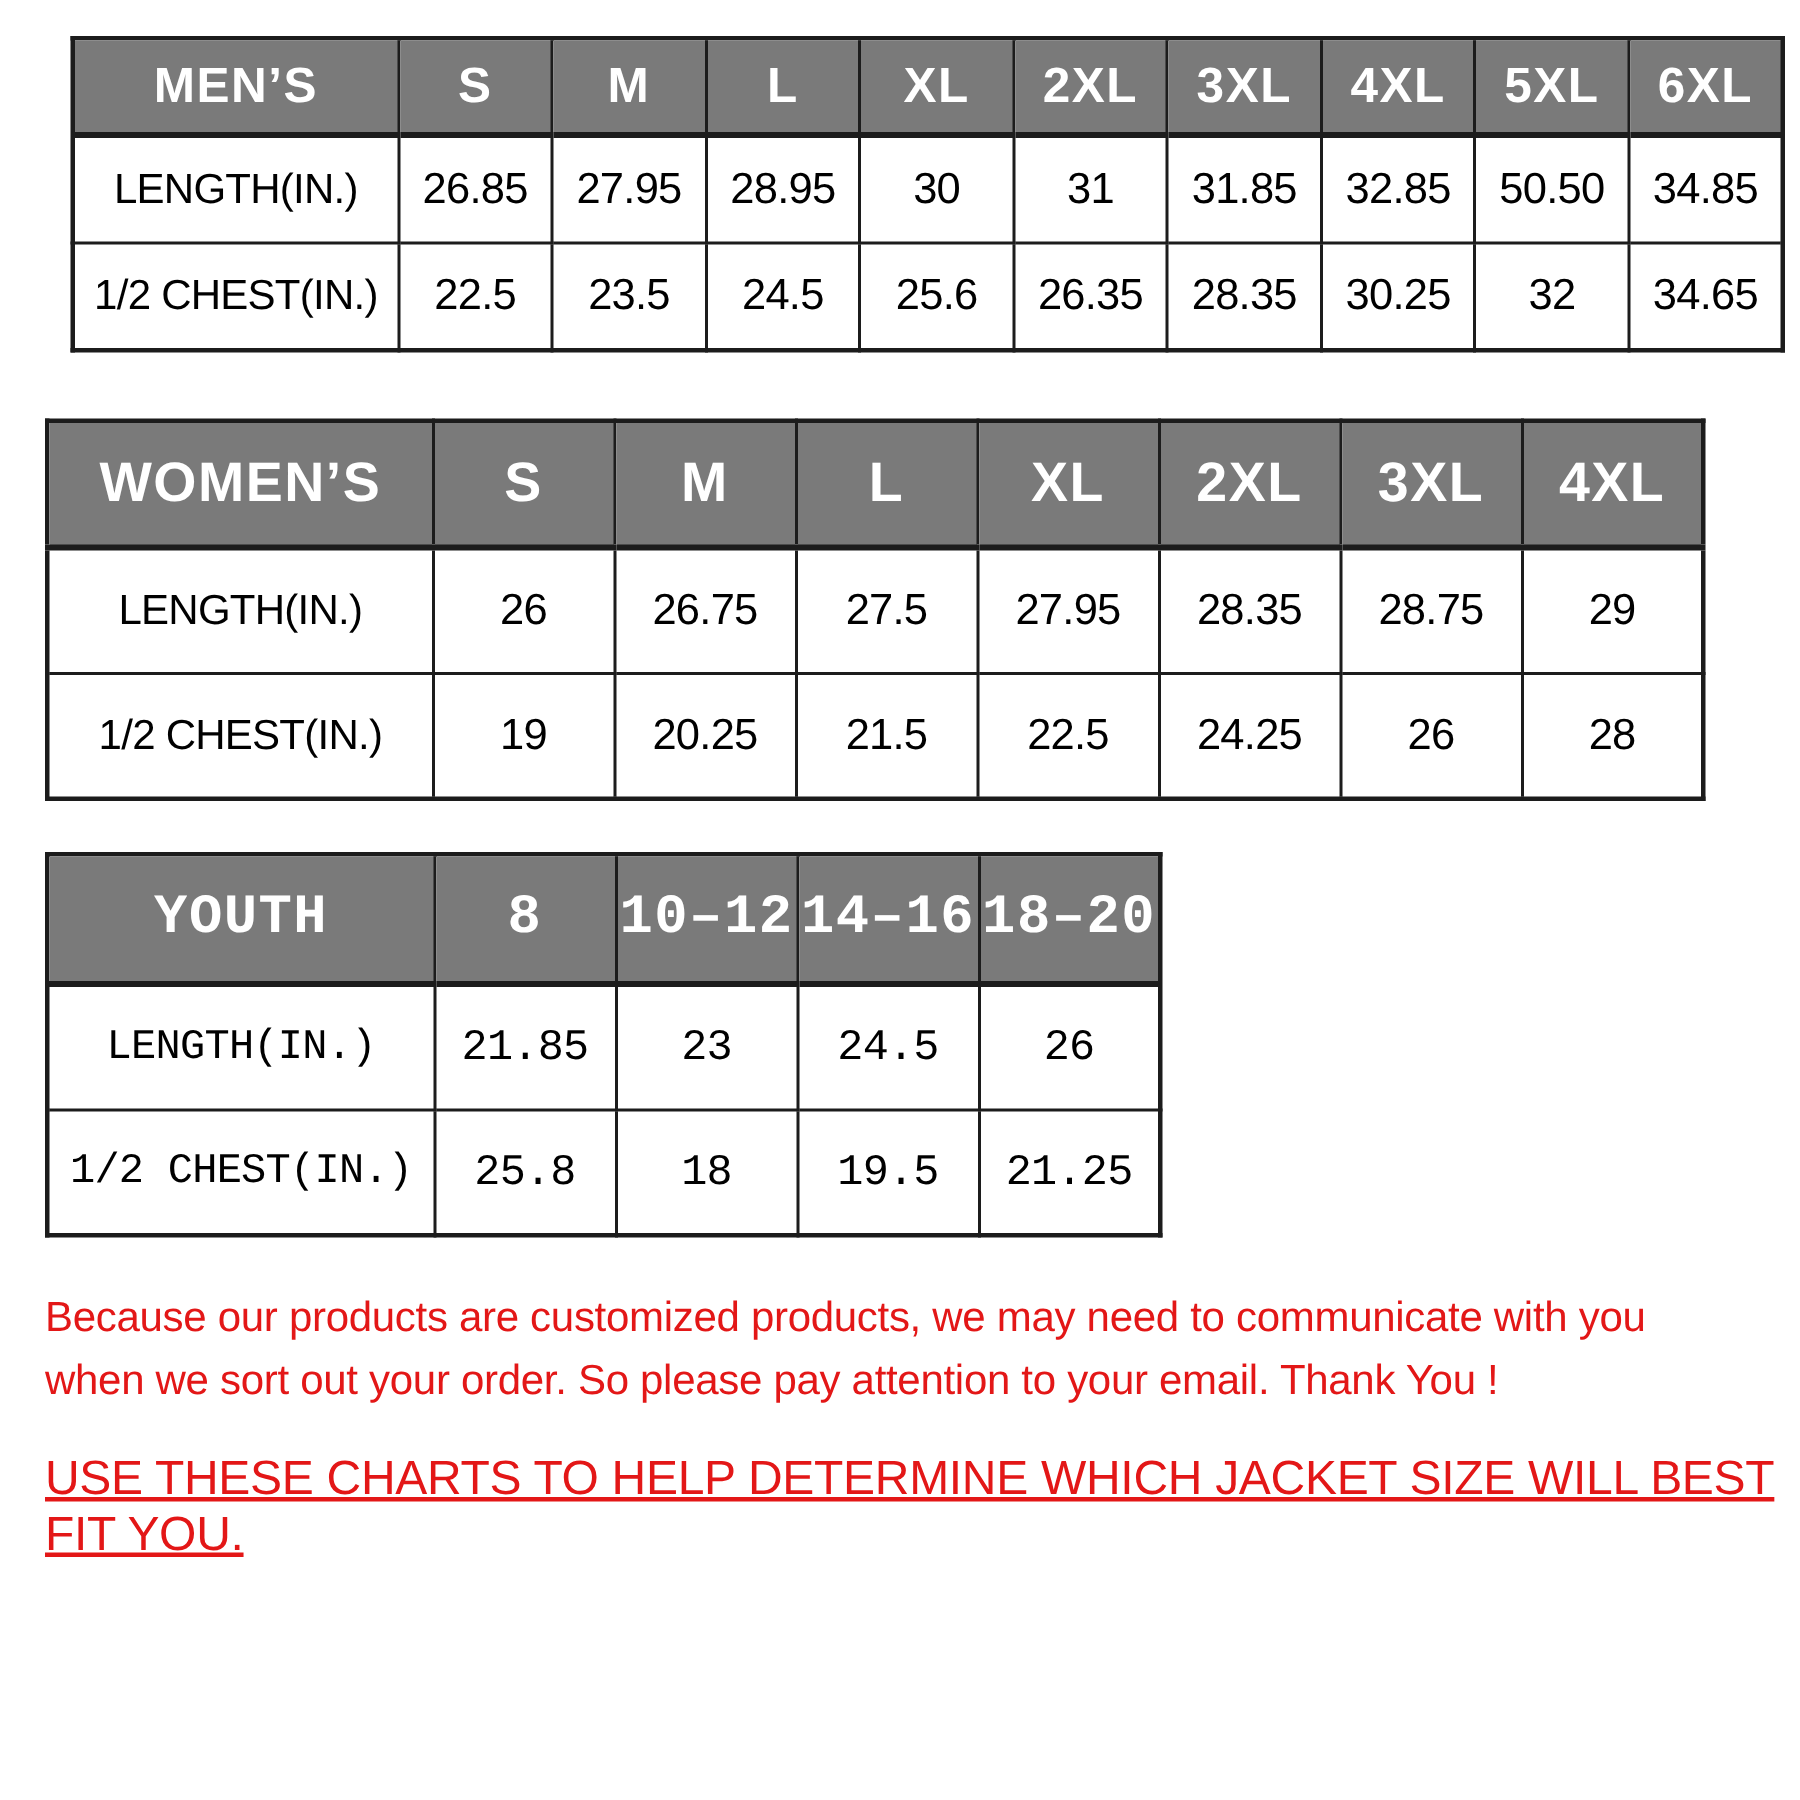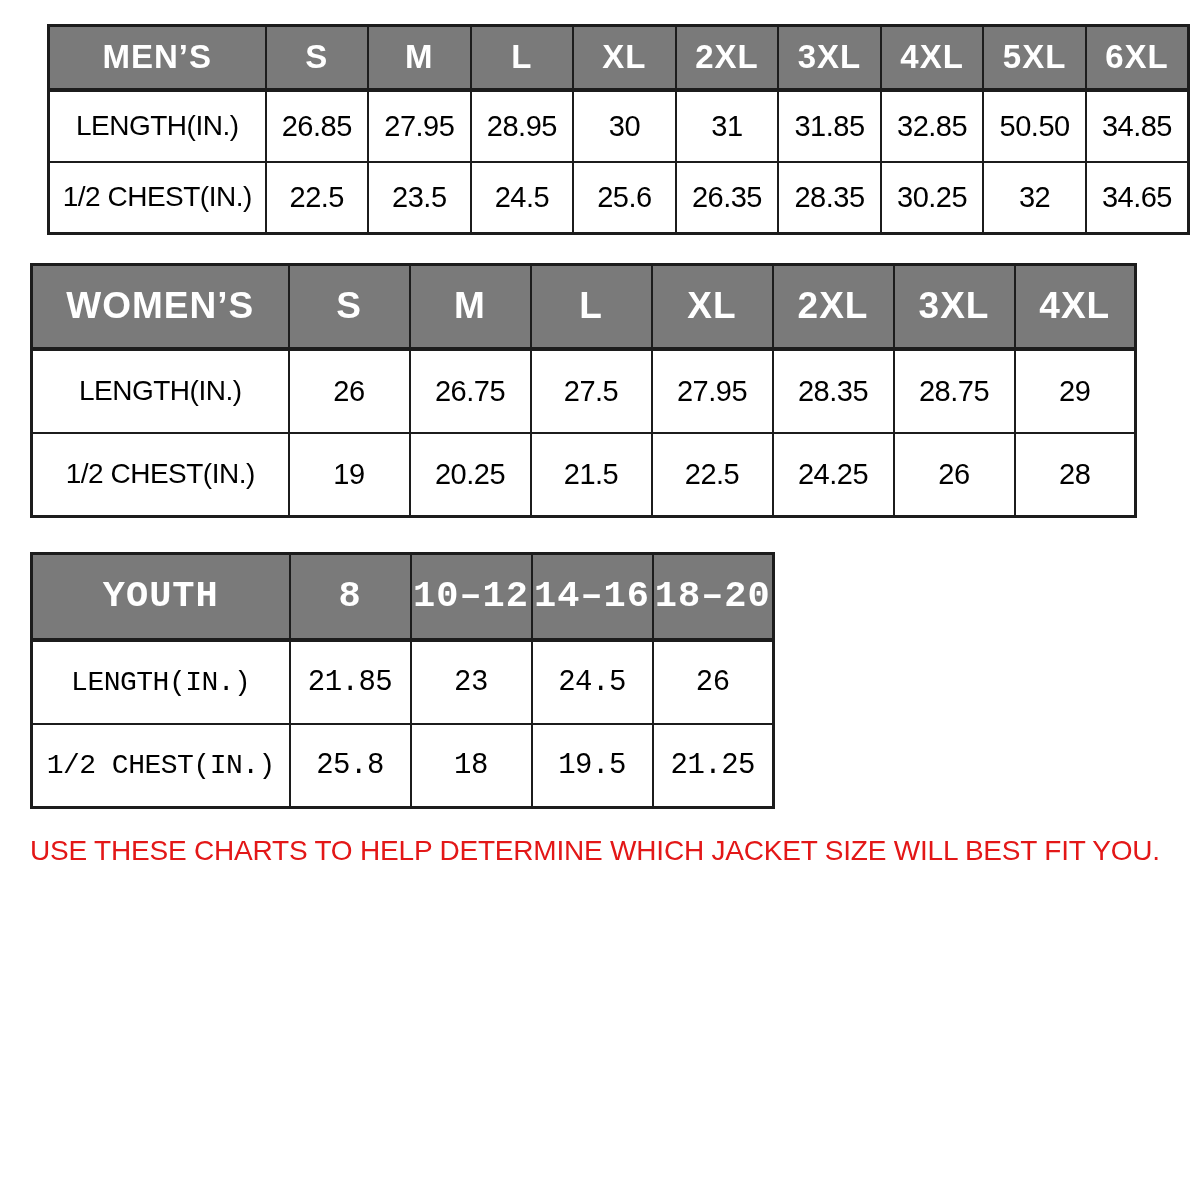--- a/index.html
+++ b/index.html
@@ -51,7 +51,7 @@
   .mens thead th{font-size:33px;}
   .mens col.label-col{width:217px;}
 
-  .womens{margin-top:28px;}
+  .womens{margin-top:44px;}
   .womens table{width:1107px;}
   .womens thead tr{height:84px;}
   .womens tbody tr{height:84px;}

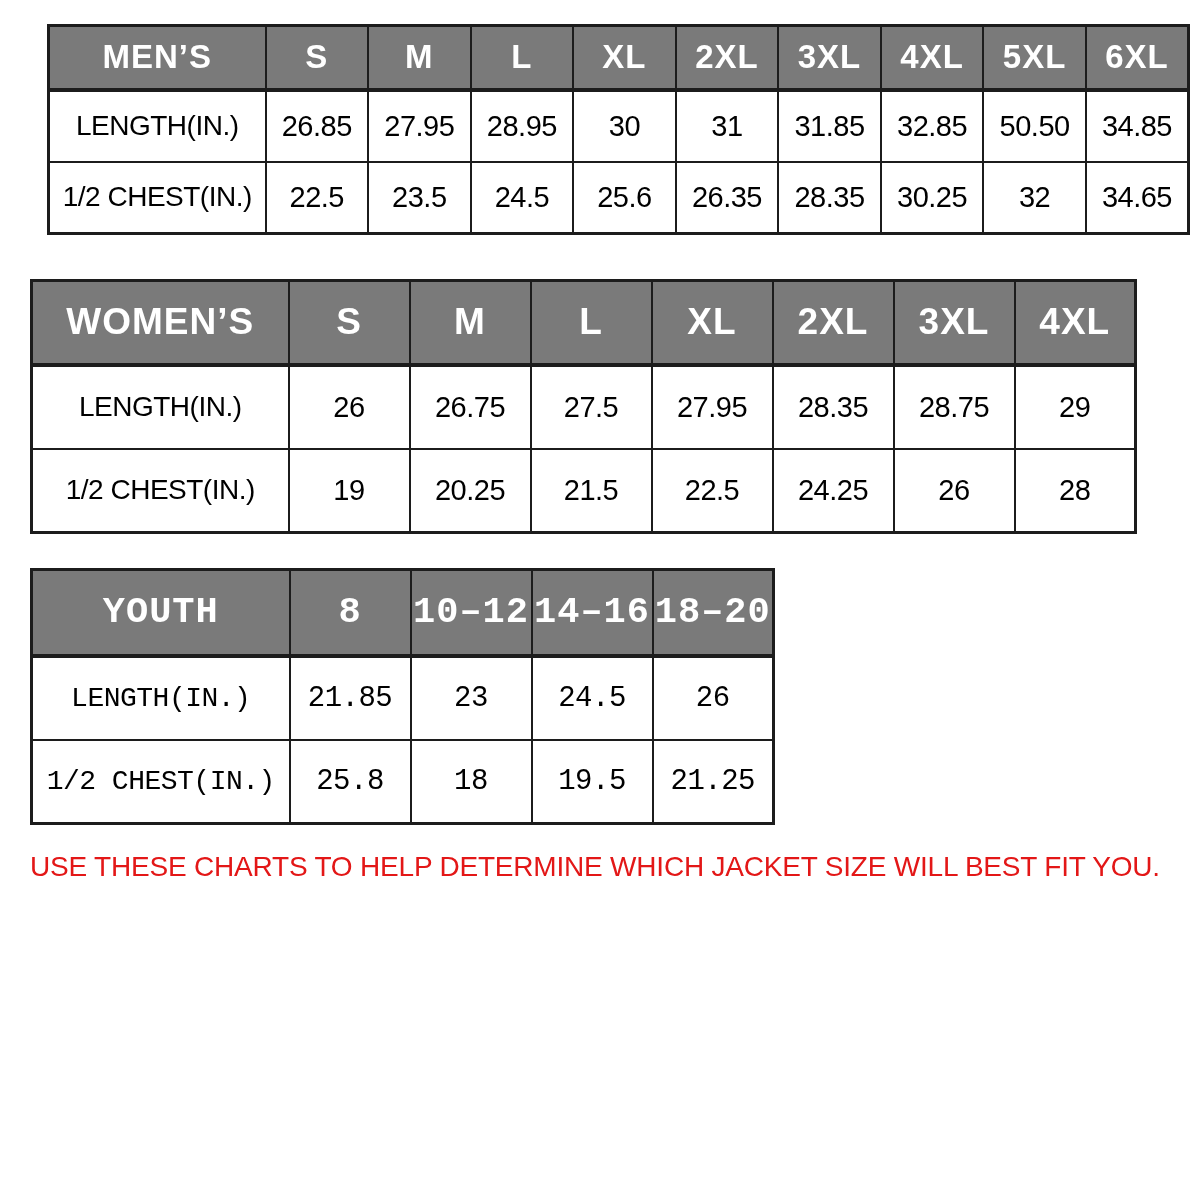--- a/index.html
+++ b/index.html
@@ -224,6 +224,8 @@
       </table>
     </div>
 
+  <p class="footer-note">Because our products are customized products, we may need to communicate with you
+when we sort out your order. So please pay attention to your email. Thank You !</p>
 
   <p class="fit-note">USE THESE CHARTS TO HELP DETERMINE WHICH JACKET SIZE WILL BEST FIT YOU.</p>
 

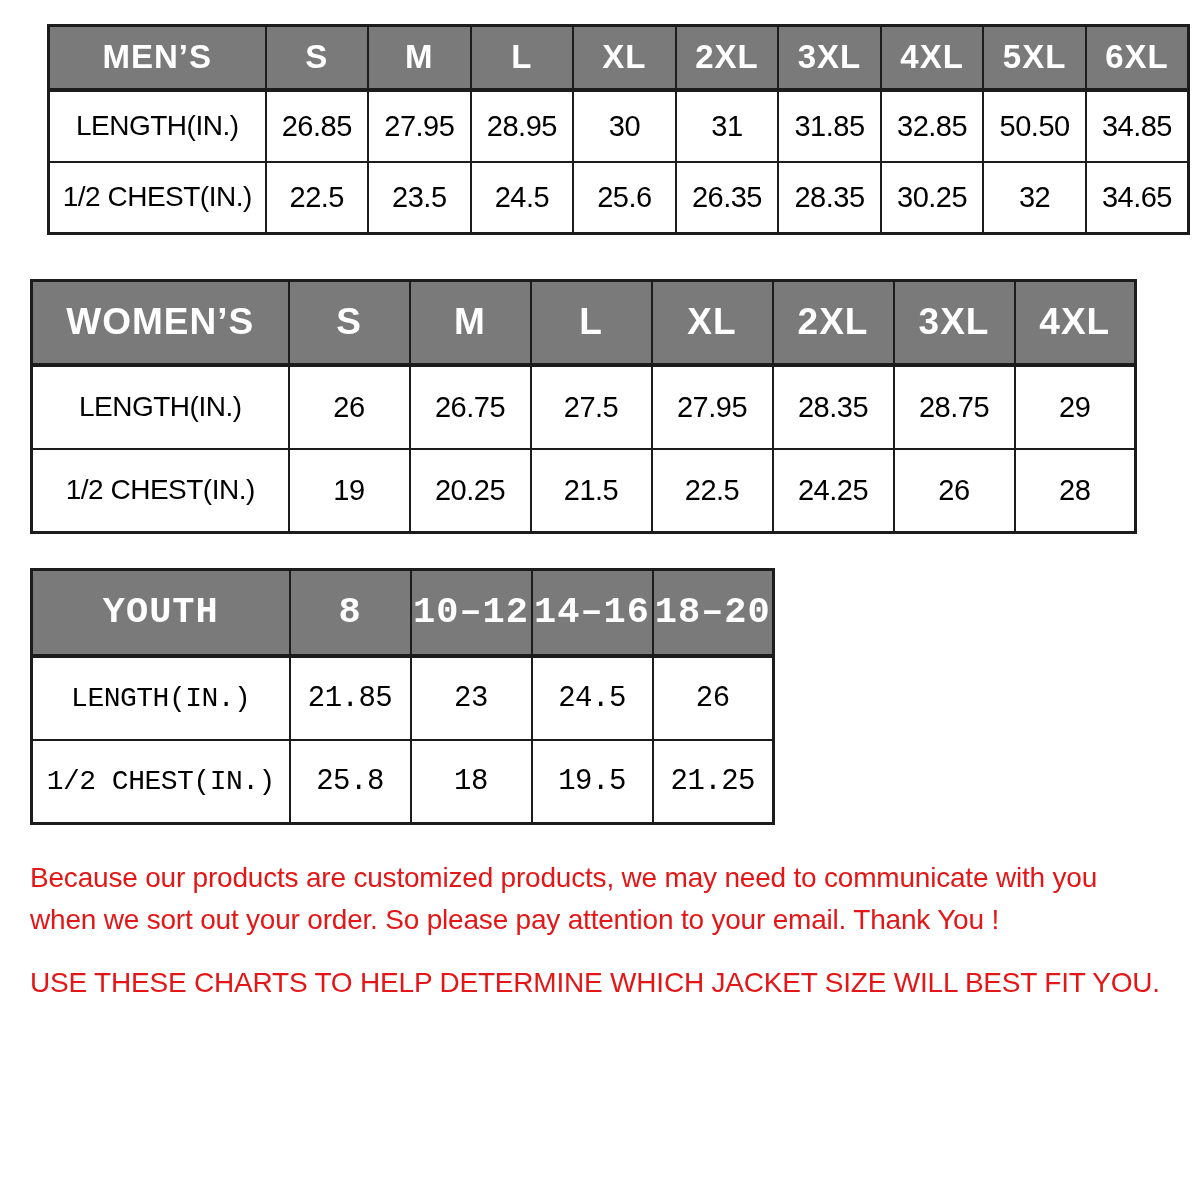--- a/index.html
+++ b/index.html
@@ -71,7 +71,7 @@
     white-space:pre-line;letter-spacing:-0.2px;
   }
   .fit-note{
-    margin:26px 0 0 30px;font-size:28px;color:var(--red);letter-spacing:-0.2px;
+    margin:26px 0 0 30px;font-size:32px;color:var(--red);letter-spacing:-0.2px;text-decoration:underline;
   }
 </style>
 </head>

